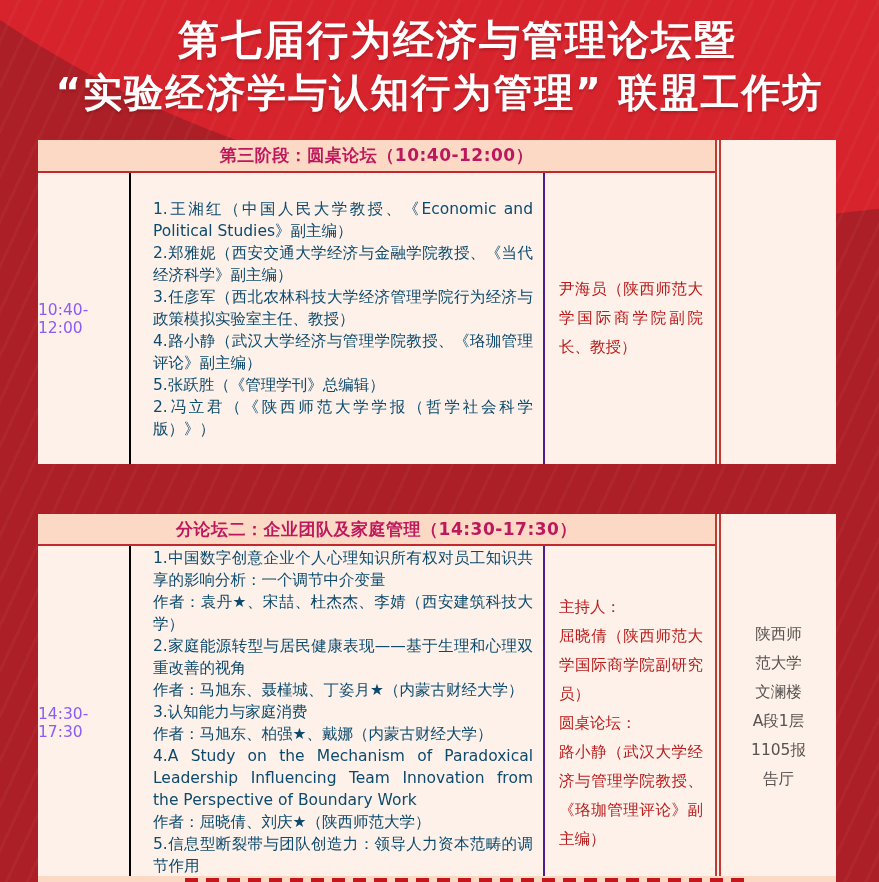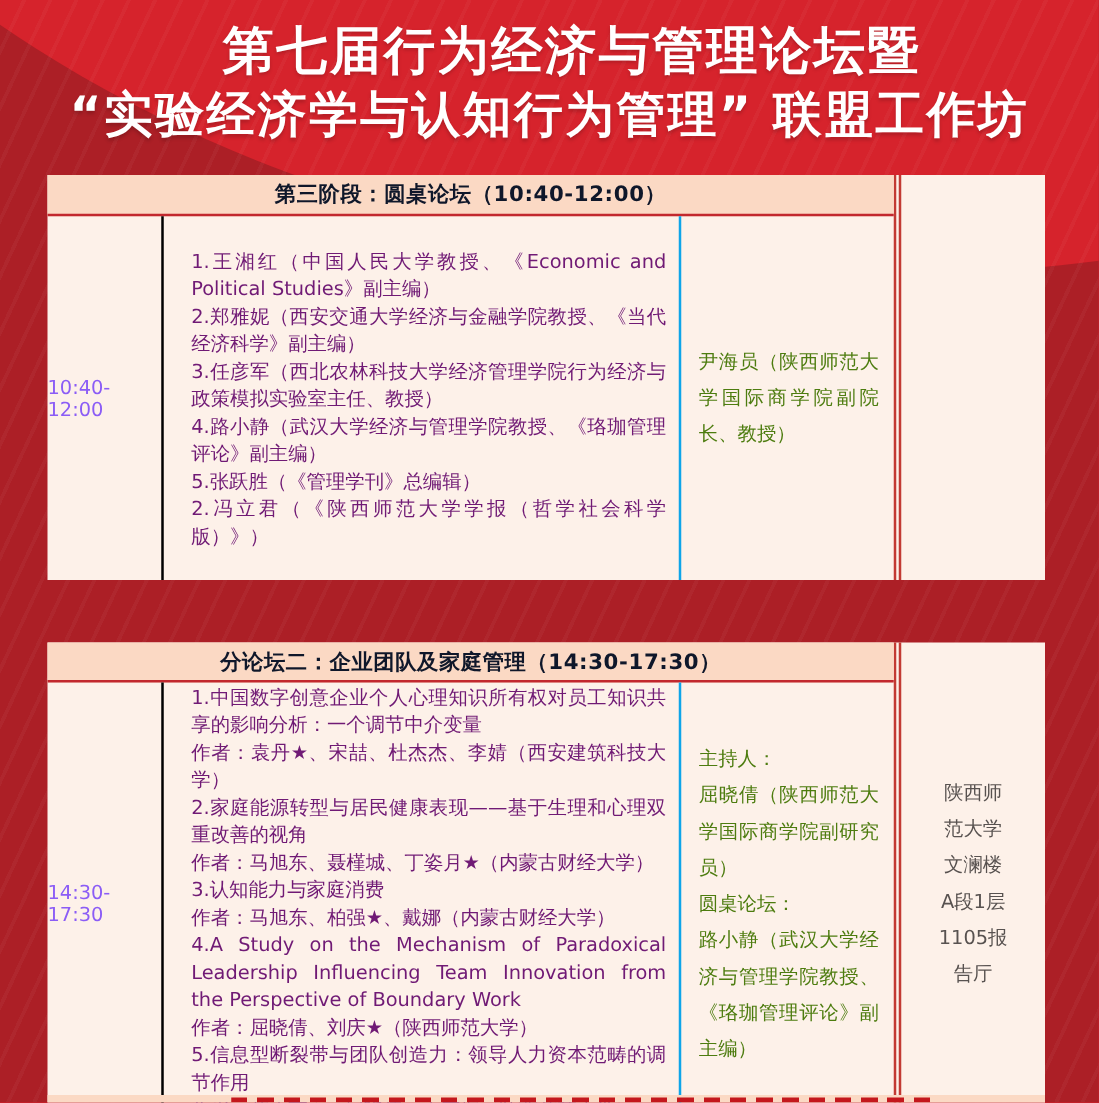--- a/index.html
+++ b/index.html
@@ -52,7 +52,7 @@
     background: #fbd9c4;
     border-bottom: 2px solid #c2282e;
     display: flex; align-items: center; justify-content: center;
-    color: #0f172a; font-weight: bold; font-size: 17px;
+    color: #be185d; font-weight: bold; font-size: 17px;
     letter-spacing: 0.5px;
   }
   .t1 .thead { height: 33px; flex-basis: 33px; }

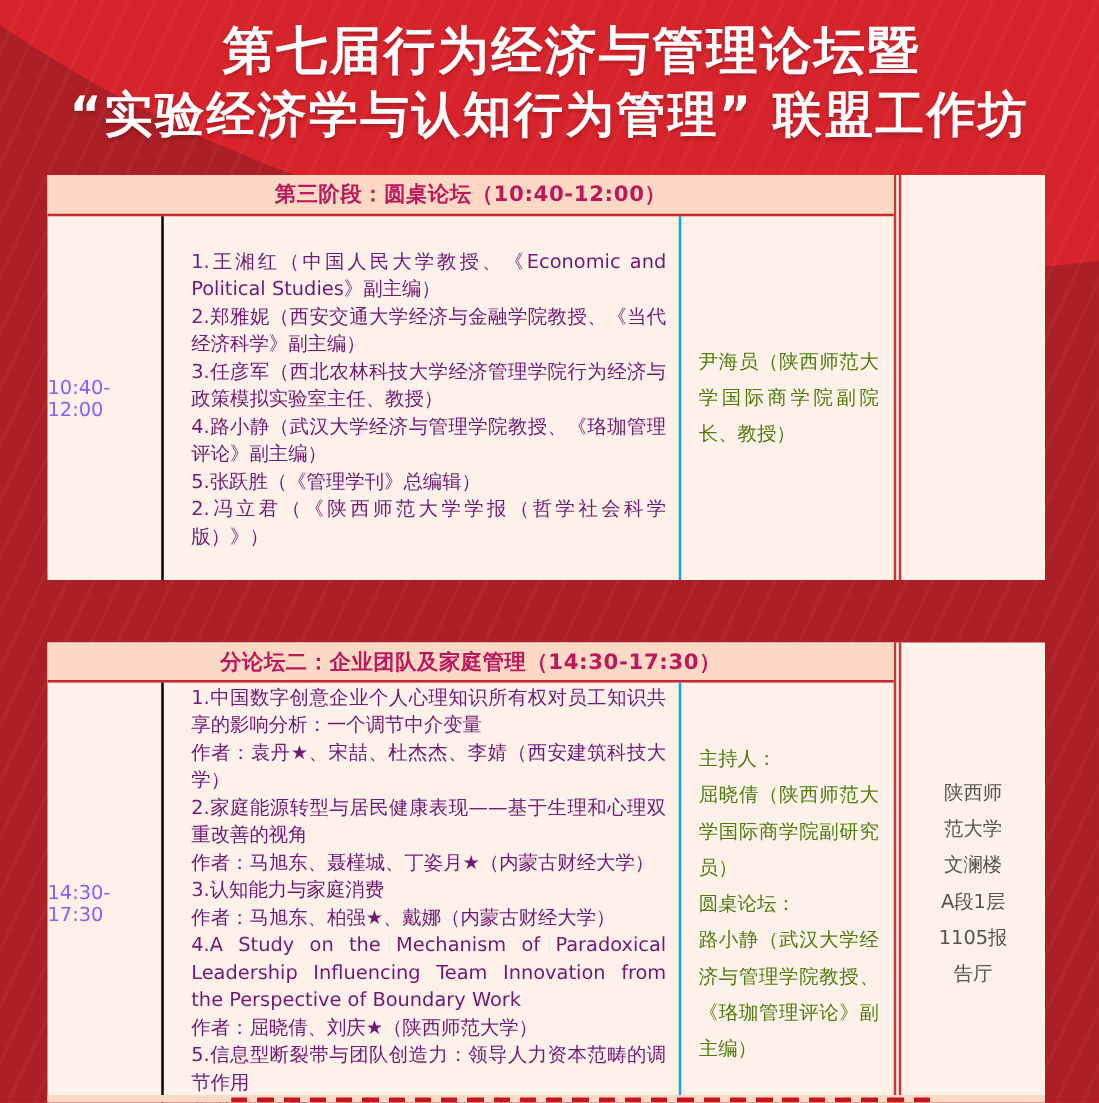--- a/index.html
+++ b/index.html
@@ -65,10 +65,10 @@
   }
   .cell-content {
     width: 414px; flex: 0 0 414px;
-    border-right: 2px solid #0ea5e9;
+    border-right: 2px solid #4c1d95;
     display: flex; flex-direction: column; justify-content: center;
     padding: 4px 10px 4px 22px;
-    color: #701a75; font-size: 15.5px; line-height: 22px;
+    color: #0c4a6e; font-size: 15.5px; line-height: 22px;
   }
   .cell-content p { text-align: justify; }
   .cell-mod {

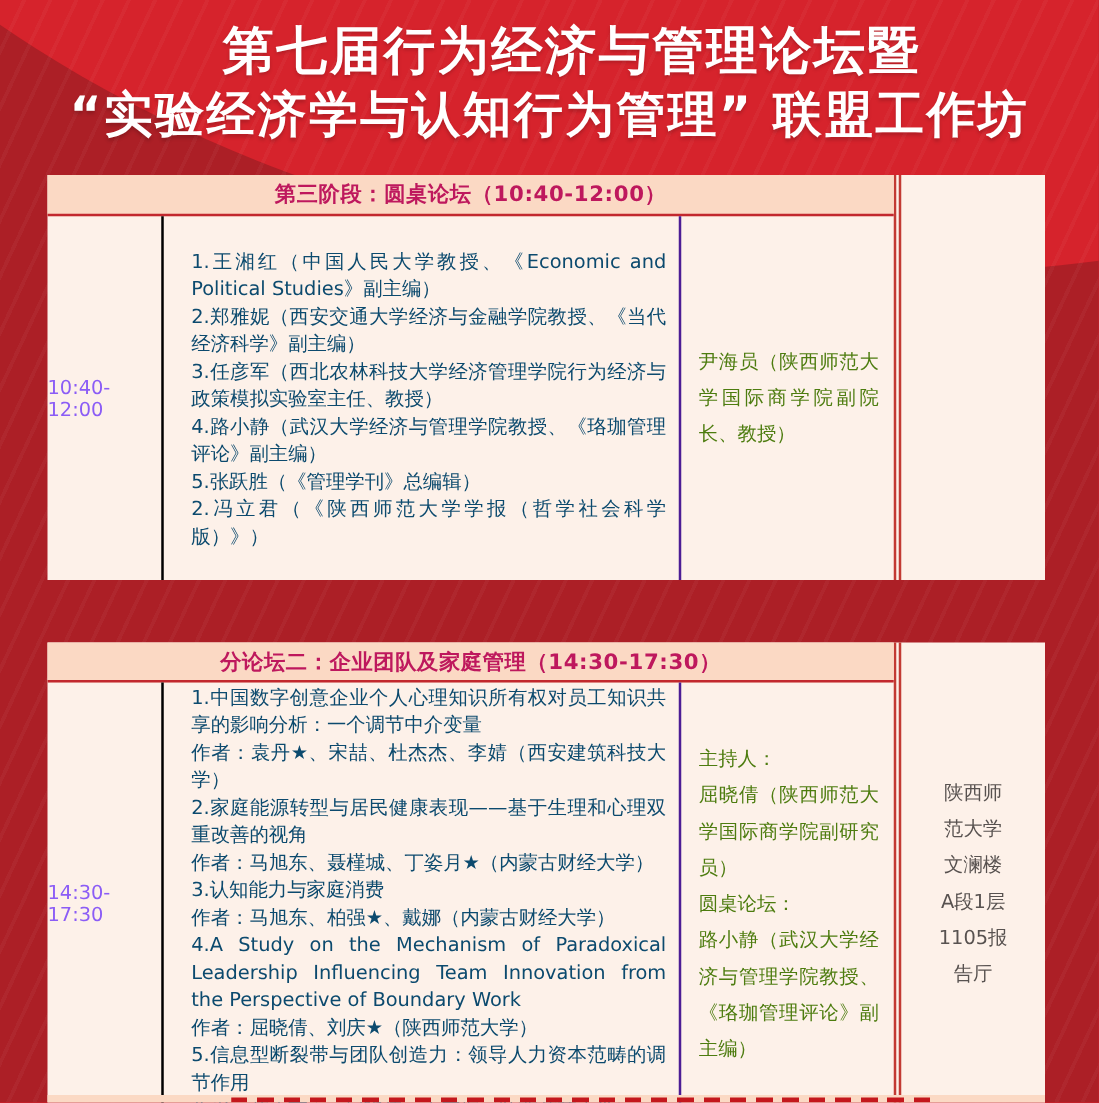--- a/index.html
+++ b/index.html
@@ -75,7 +75,7 @@
     flex: 1 1 auto;
     display: flex; flex-direction: column; justify-content: center;
     padding: 6px 12px 6px 14px;
-    color: #4d7c0f; font-size: 15.5px; line-height: 29px;
+    color: #b91c1c; font-size: 15.5px; line-height: 29px;
     text-align: justify;
   }
   .col-loc {

